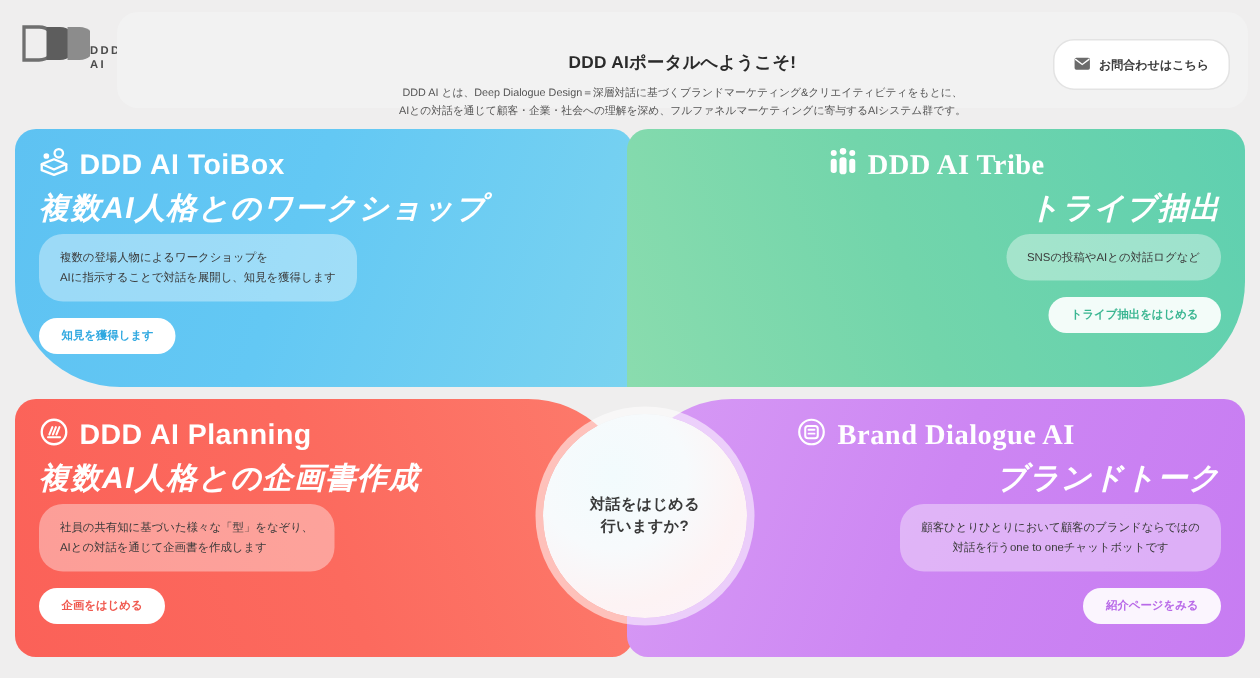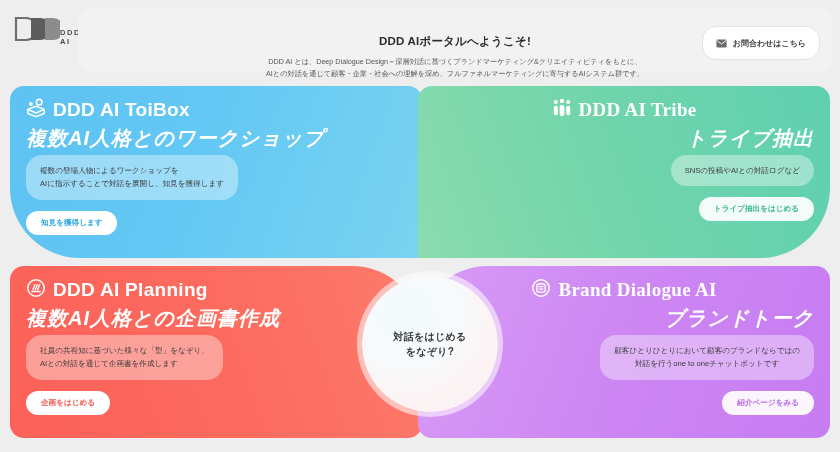--- a/index.html
+++ b/index.html
@@ -231,7 +231,7 @@
     <div class="center-circle">
       <div class="center-text">
         <div>対話をはじめる</div>
-        <div>をなぞり?</div>
+        <div>行いますか?</div>
       </div>
     </div>
   </div>

